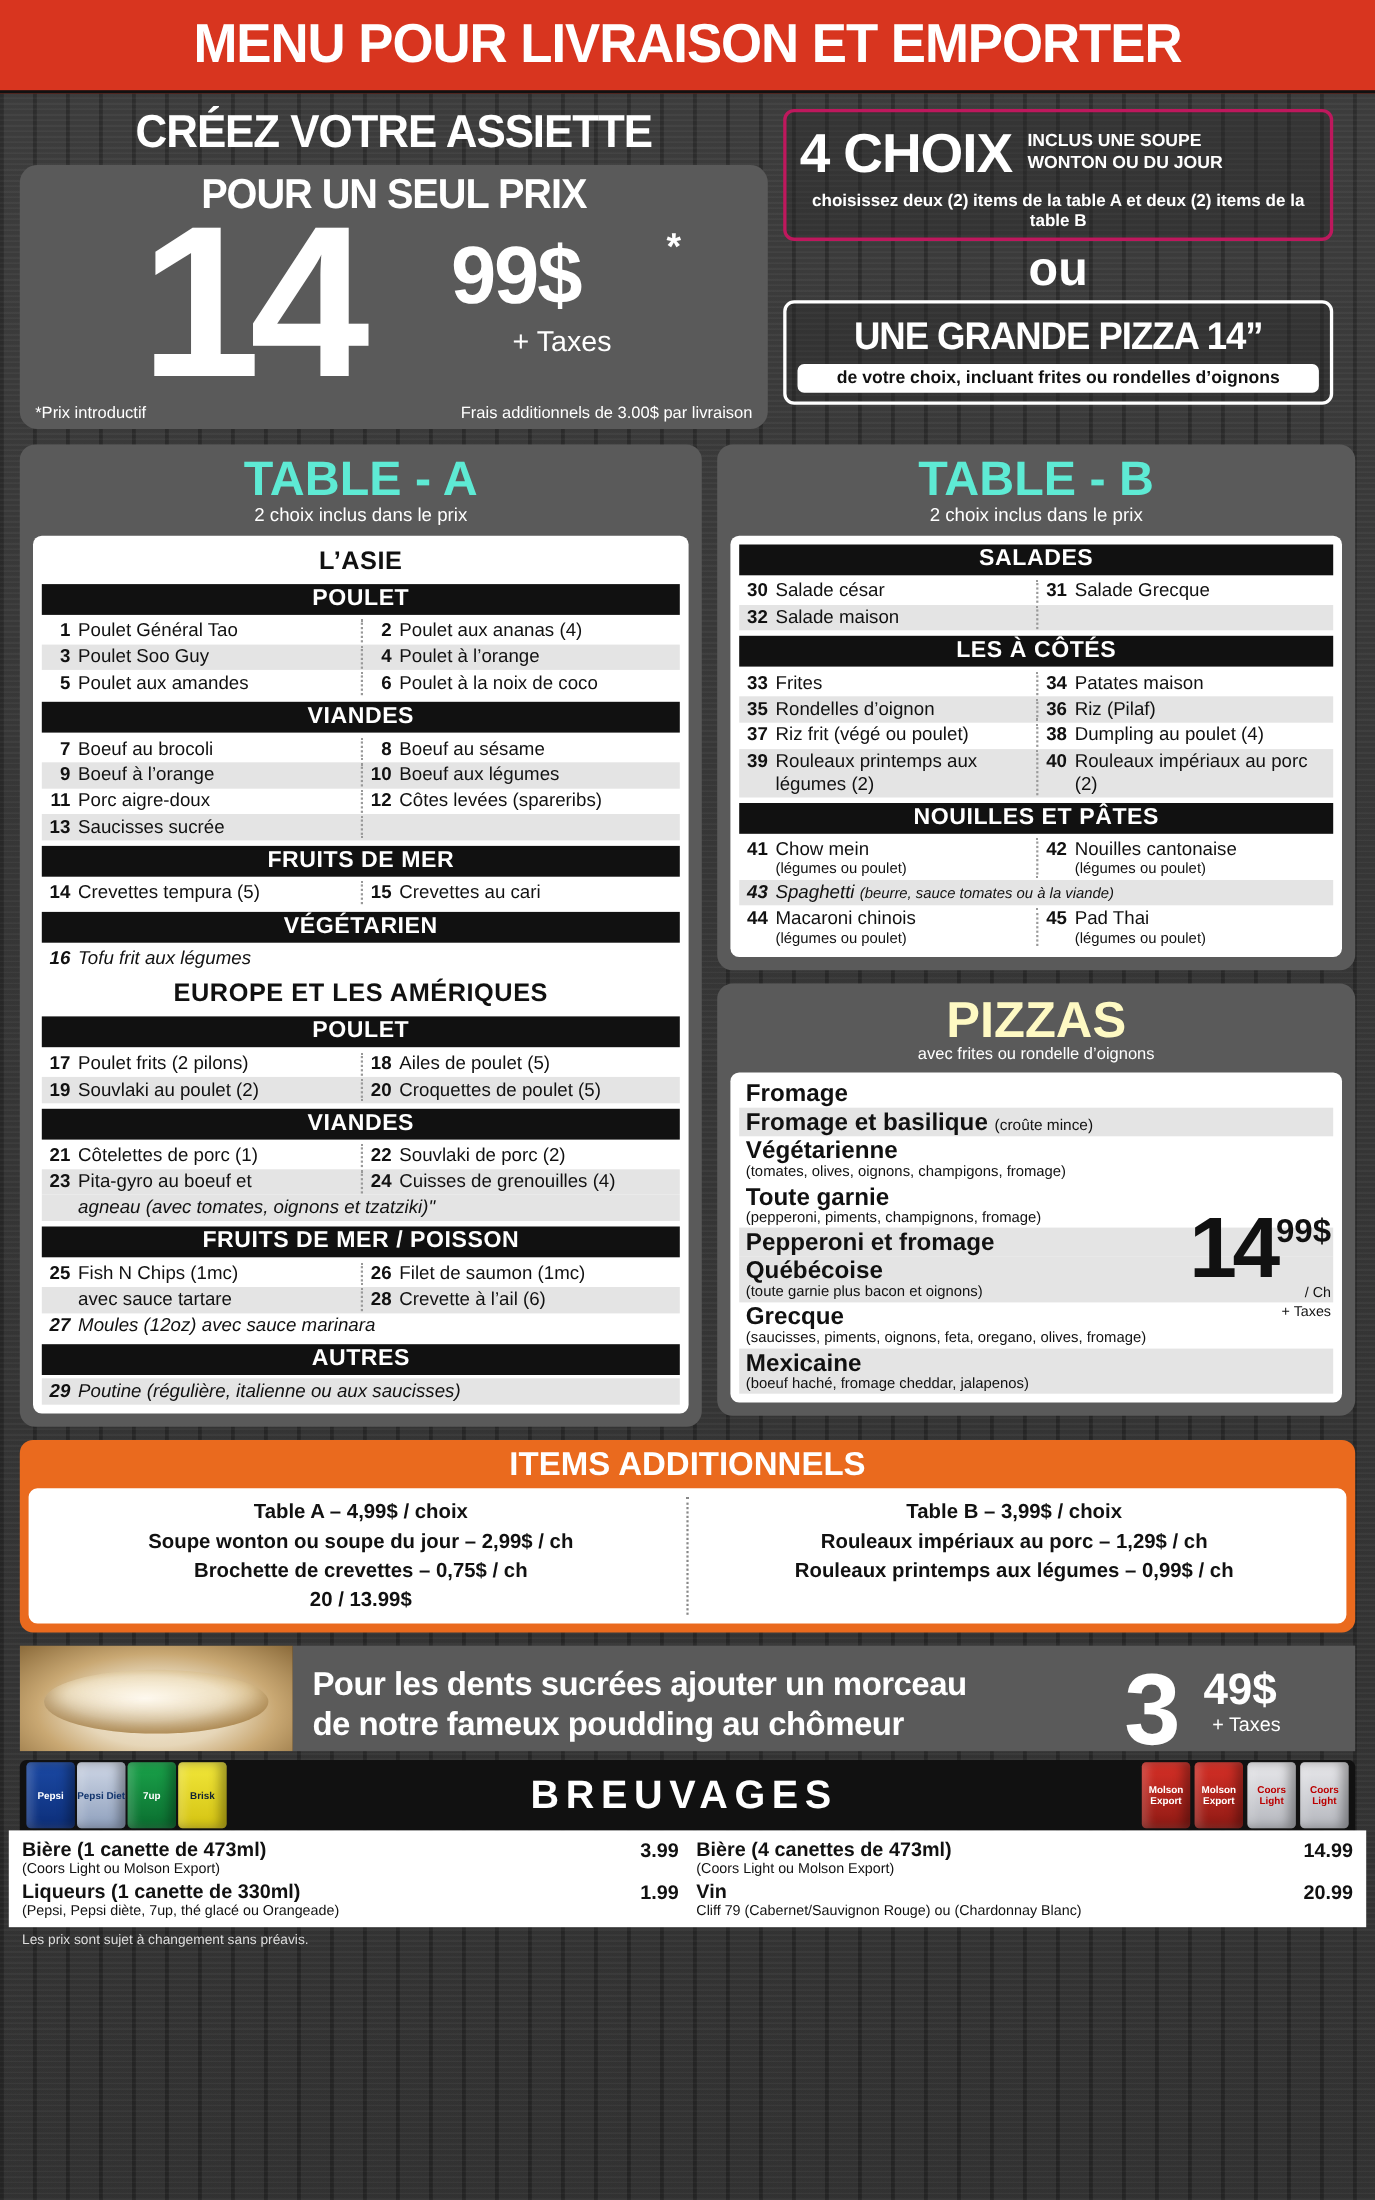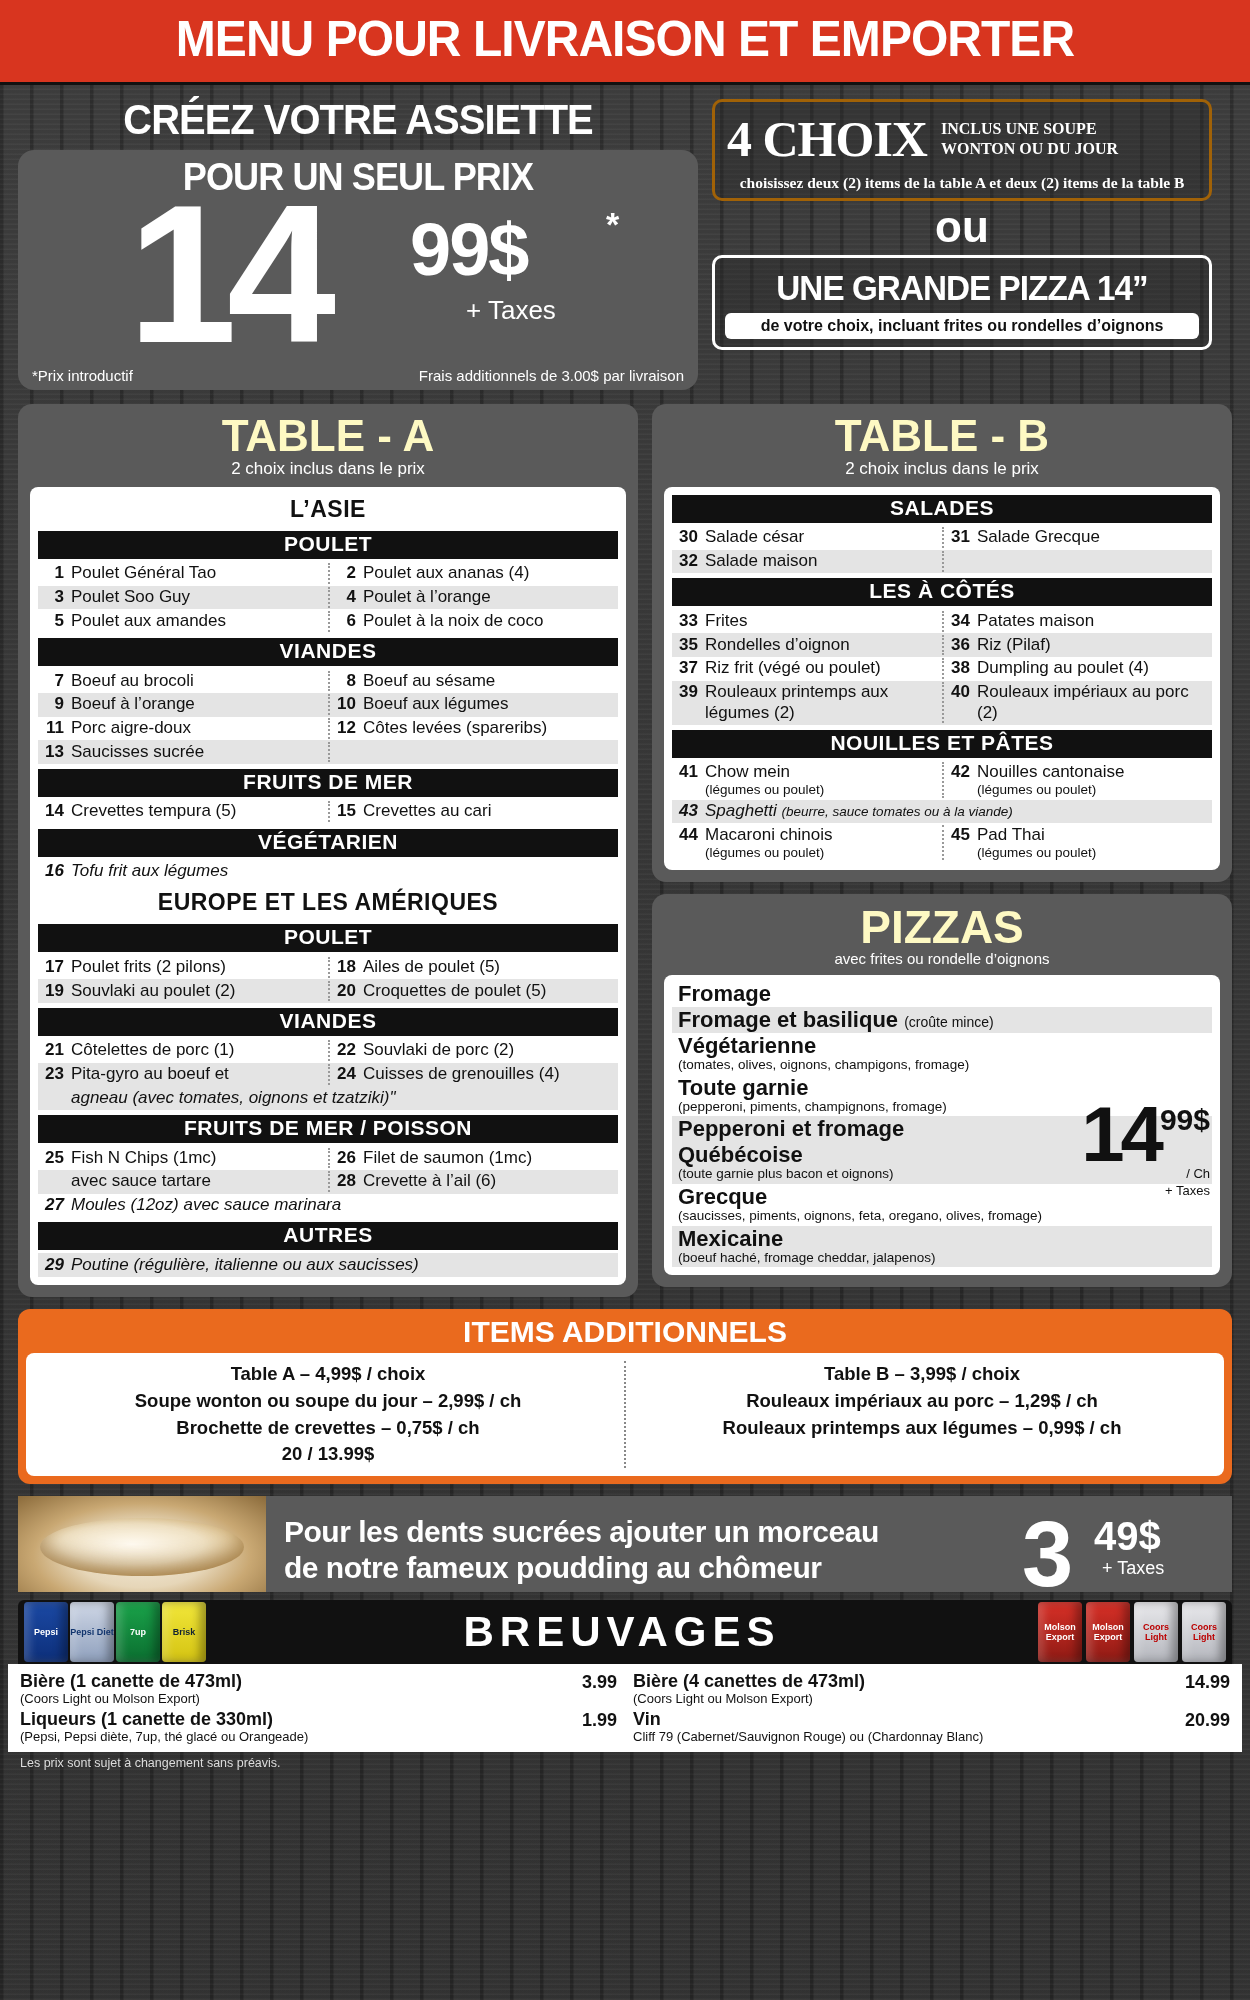--- a/index.html
+++ b/index.html
@@ -112,11 +112,10 @@
 
   .hero-right { width: 500px; }
   .choix-box {
-    border: 3px solid #a16207;
+    border: 3px solid #be185d;
     border-radius: 10px;
     padding: 8px 12px 6px;
     background: rgba(40,40,40,0.35);
-    font-family: Liberation Serif, serif;
   }
   .choix-row { display: flex; align-items: center; gap: 14px; }
   .choix-title {

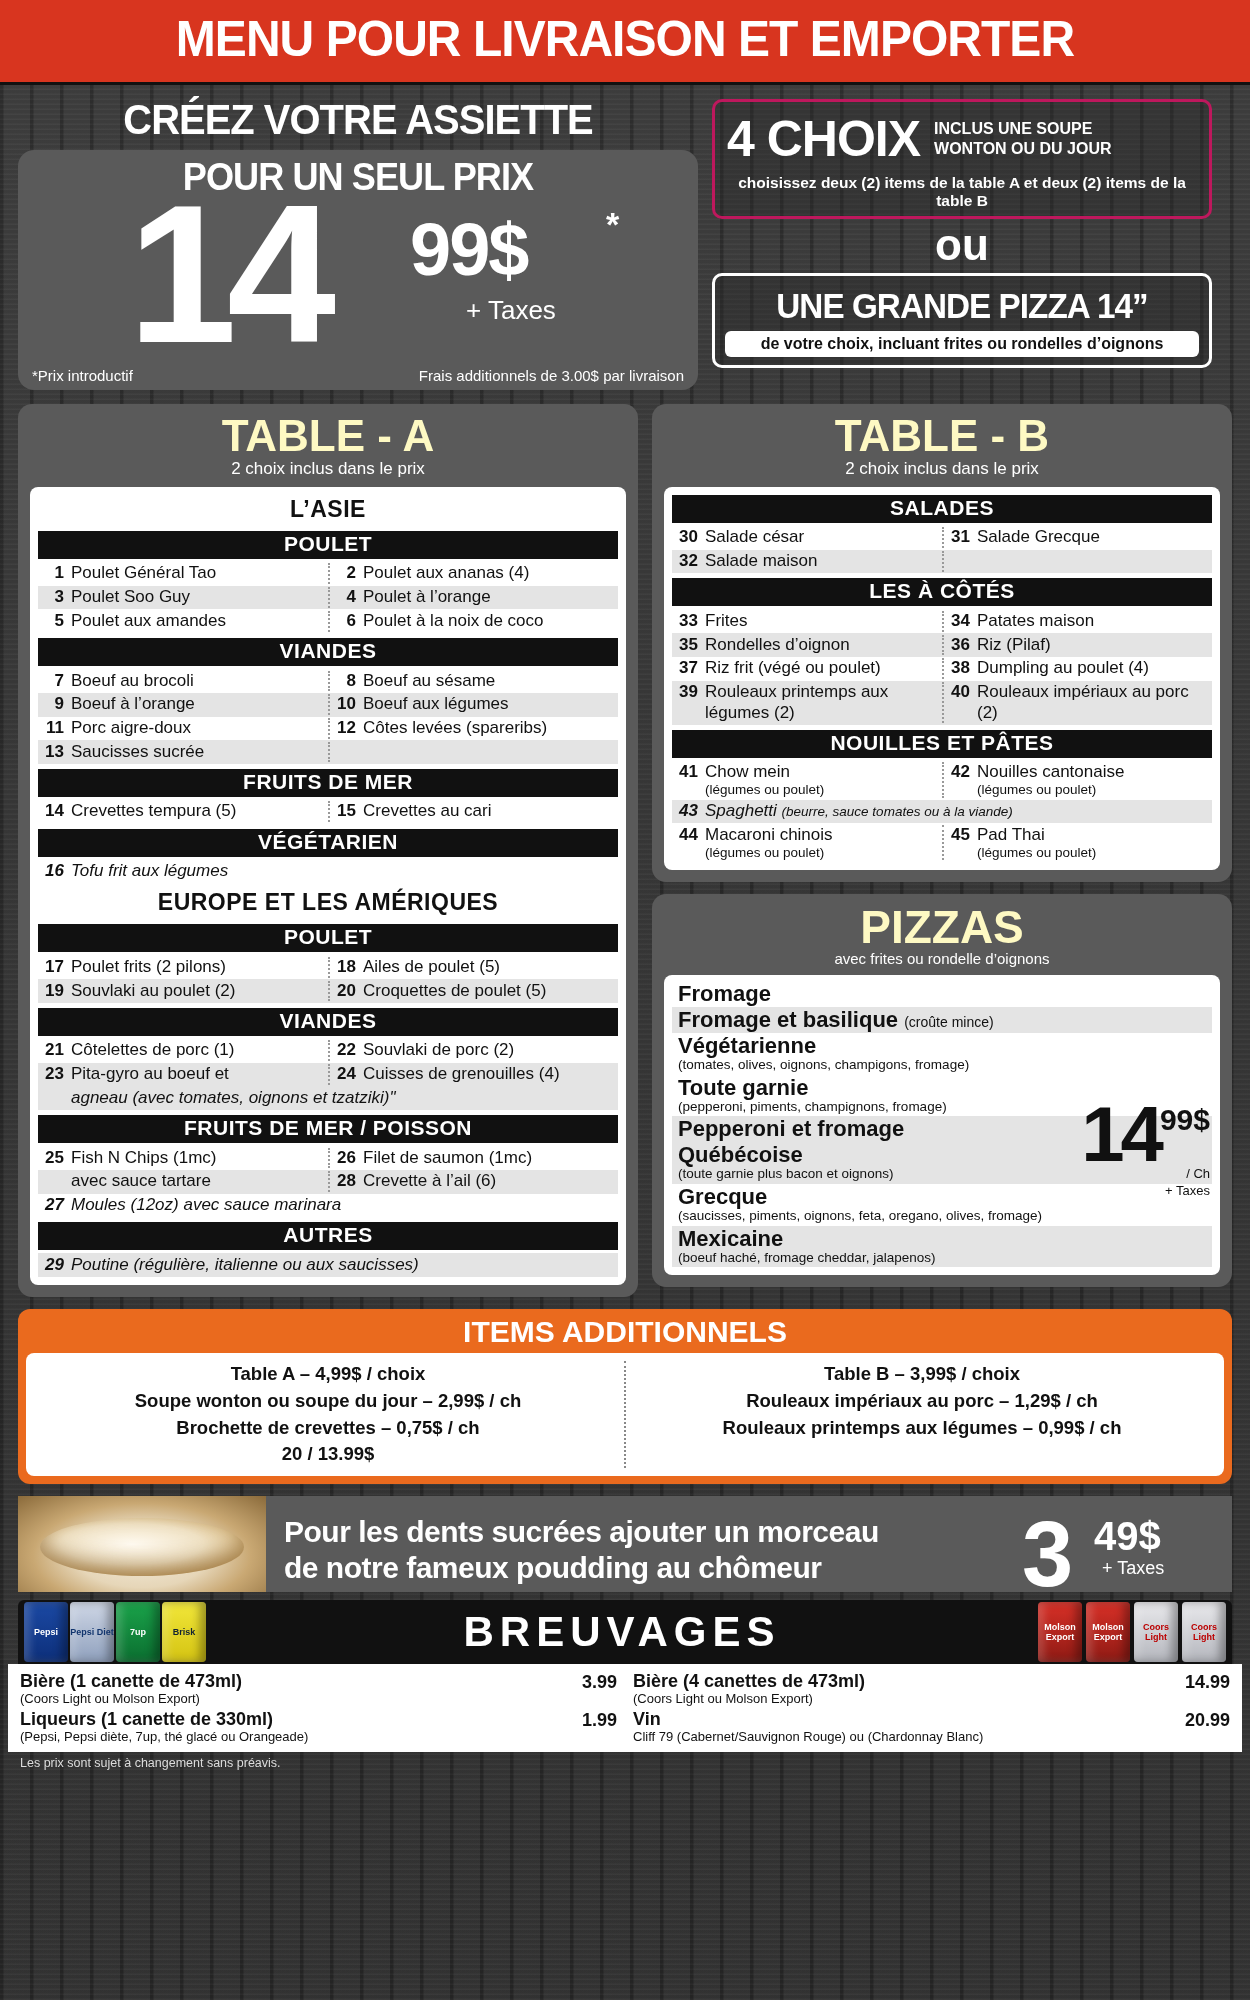--- a/index.html
+++ b/index.html
@@ -168,7 +168,7 @@
     padding: 10px 12px 12px;
   }
   .panel-title {
-    color: #fef9c3; text-align: center; font-weight: bold;
+    color: #5eead4; text-align: center; font-weight: bold;
     font-size: 44px; letter-spacing: 0px; line-height: 1;
   }
   .panel-sub {

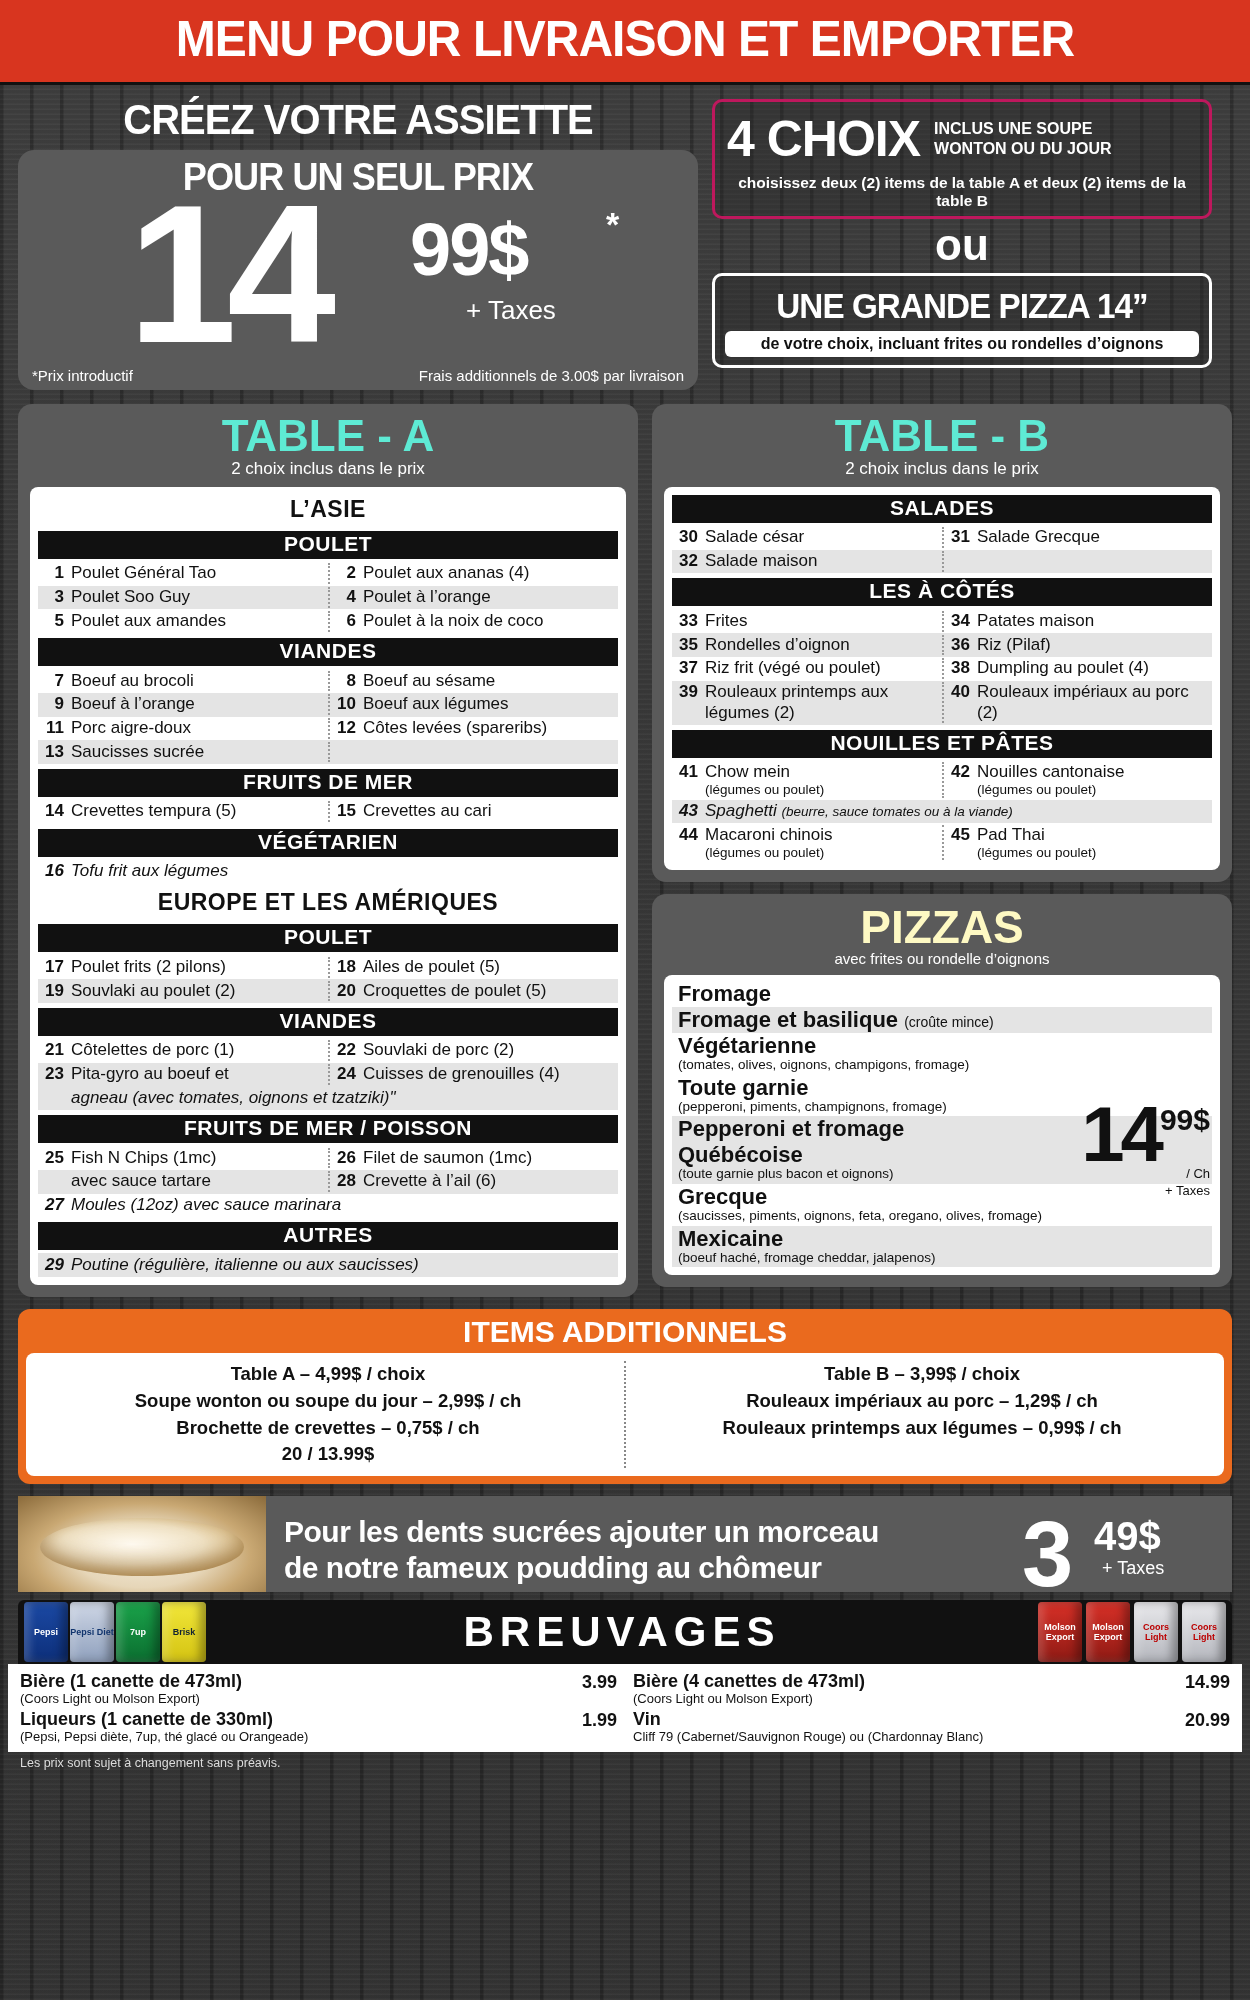--- a/index.html
+++ b/index.html
@@ -339,7 +339,7 @@
     text-align: center;
     color: #fff;
     font-weight: bold;
-    font-size: 42px;
+    font-size: 36px;
     letter-spacing: 6px;
   }
   .cans-right { display: flex; gap: 4px; padding-right: 6px; }

